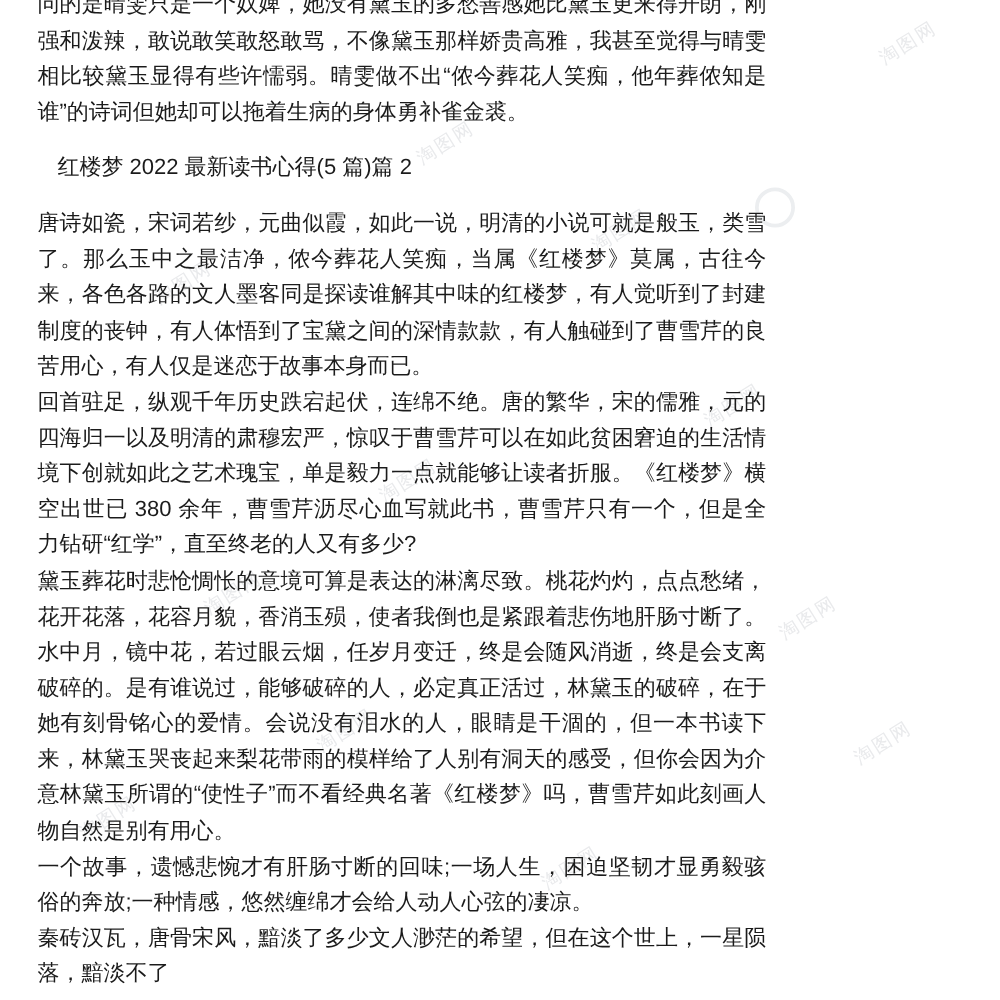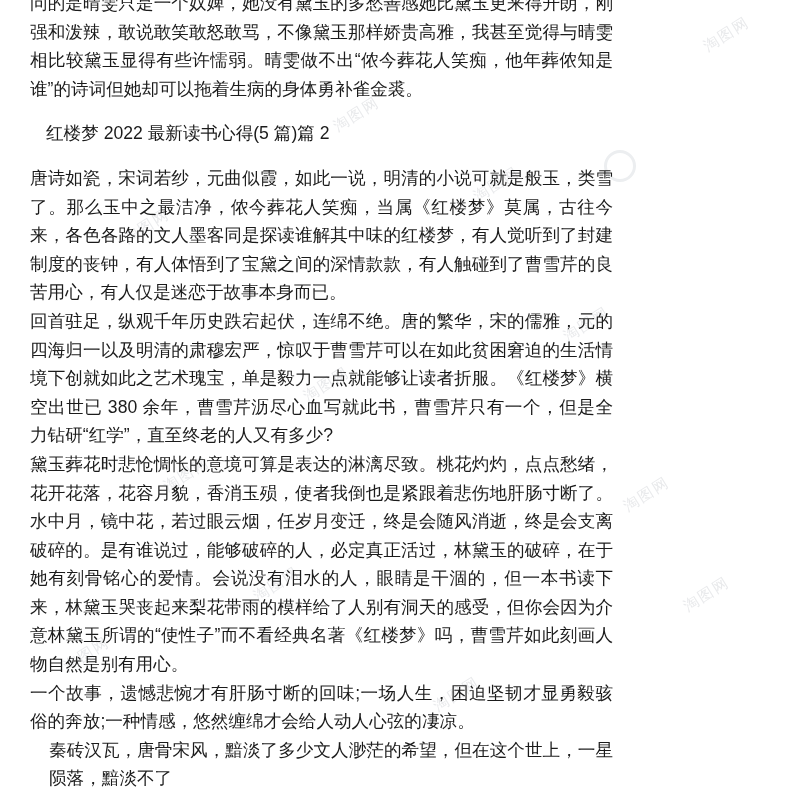--- a/index.html
+++ b/index.html
@@ -89,7 +89,6 @@
   
   #para-last {
     overflow: hidden;
-    margin-left: 19px;
   }
 </style>
 </head>

